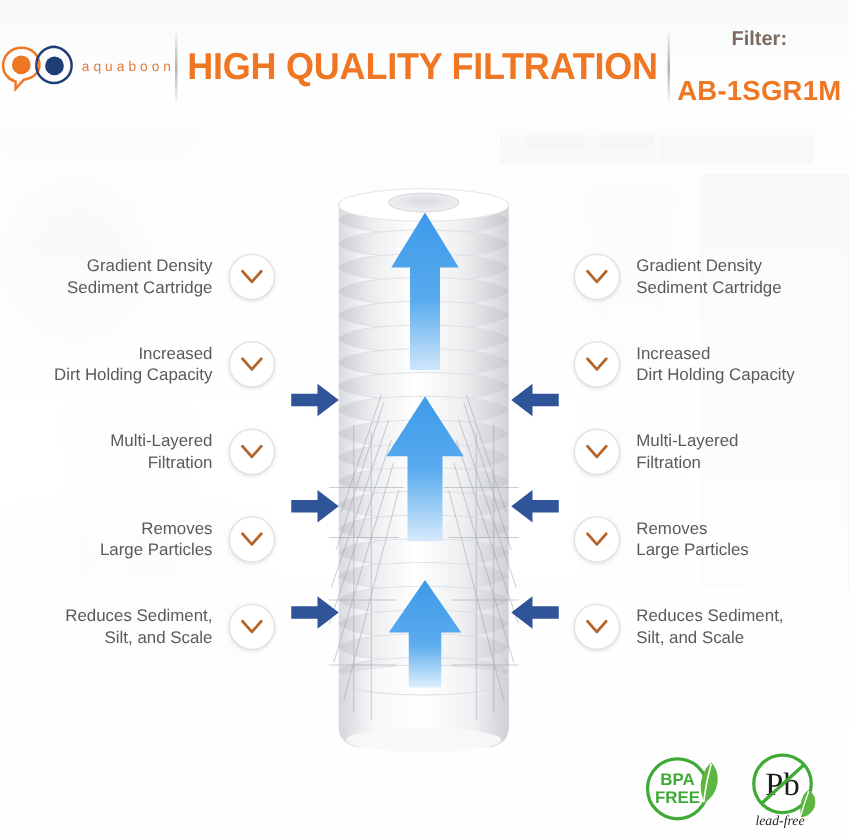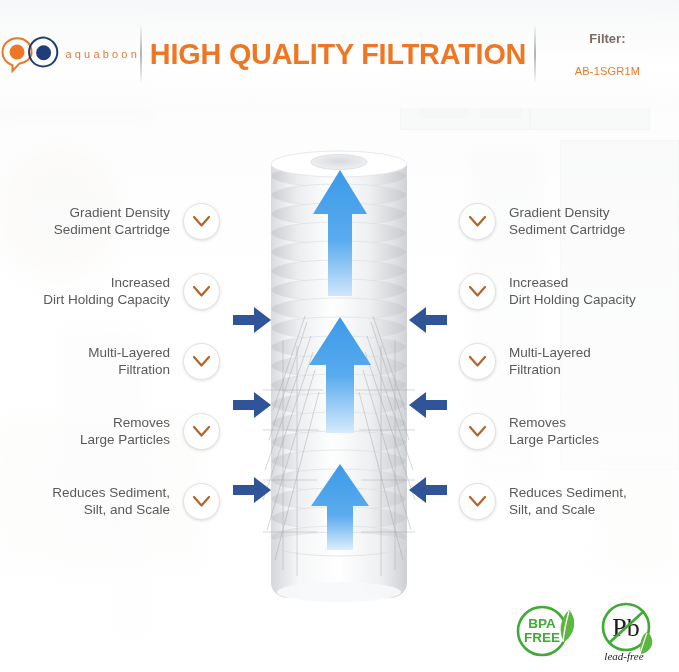--- a/index.html
+++ b/index.html
@@ -100,7 +100,7 @@
     align-items:center; justify-content:center;
     gap:3px;
   }
-  .filter-label { font-size:13px; font-weight:bold; color:#7e6a5e; }
+  .filter-label { font-size:16px; font-weight:bold; color:#7e6a5e; }
   .filter-code  { font-size:11px; font-weight:normal; color:#ef7622; letter-spacing:0.2px;margin-top:16px; }
 
   

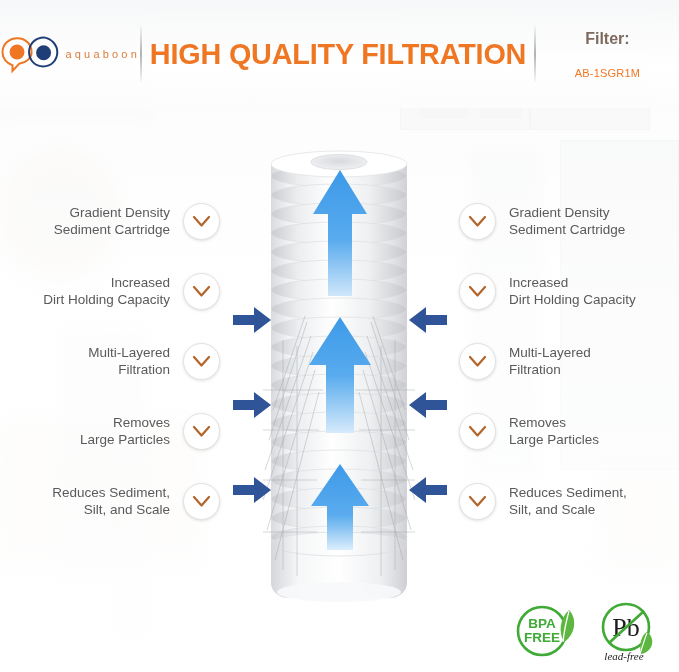--- a/index.html
+++ b/index.html
@@ -101,7 +101,7 @@
     gap:3px;
   }
   .filter-label { font-size:16px; font-weight:bold; color:#7e6a5e; }
-  .filter-code  { font-size:11px; font-weight:normal; color:#ef7622; letter-spacing:0.2px;margin-top:16px; }
+  .filter-code  { font-size:22px; font-weight:bold; color:#ef7622; letter-spacing:0.2px;margin-top:16px; }
 
   
   .feat-col {

